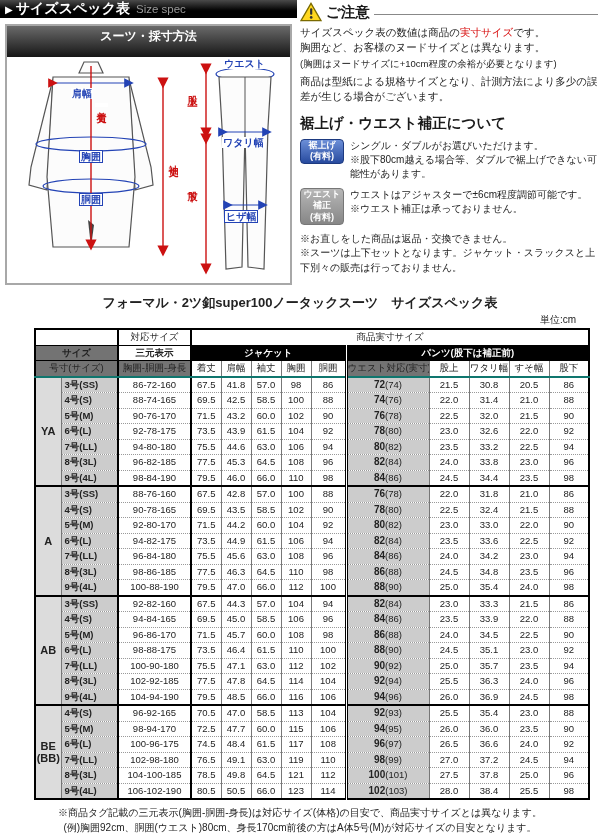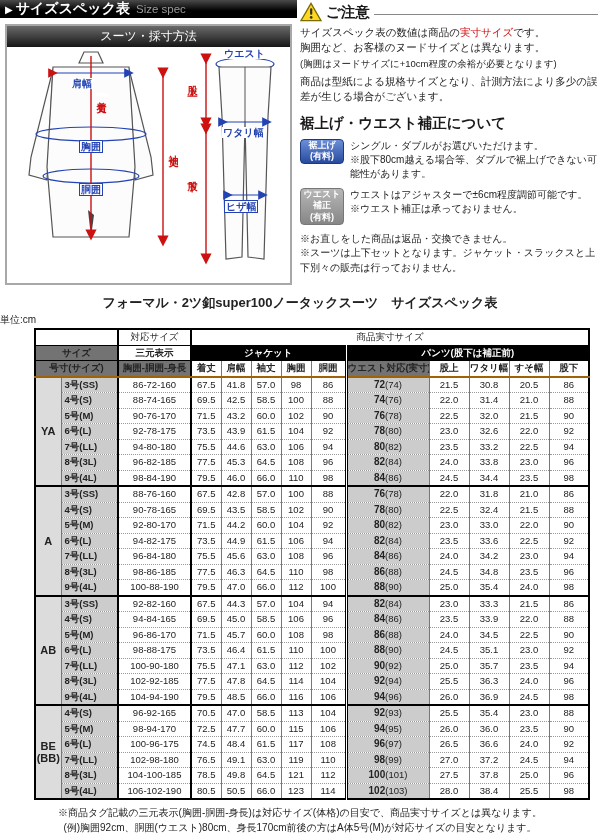--- a/index.html
+++ b/index.html
@@ -25,9 +25,9 @@
     border: 2px solid #a8a8a8; background: #fff;
   }
   .diagram-title {
-    height: 21px; line-height: 21px; text-align: center;
+    height: 31px; line-height: 21px; text-align: center;
     background: linear-gradient(#6a6a6a, #161616);
-    color: #fff; font-weight: normal; font-size: 12px;
+    color: #fff; font-weight: bold; font-size: 12px;
   }
   .diagram-canvas { position: relative; width: 283px; height: 236px; }
   .dlabel {

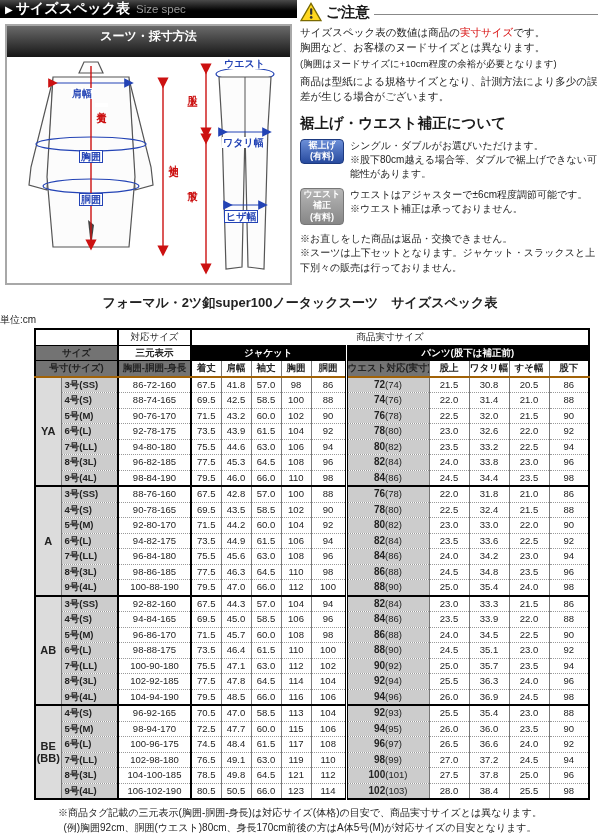--- a/index.html
+++ b/index.html
@@ -68,7 +68,7 @@
 
   
   .tbl-title { text-align: center; font-weight: bold; font-size: 13px; margin-top: 4px; }
-  .unit { font-size: 10px; padding-right: 17px; margin-top: 1px; }
+  .unit { text-align: right; font-size: 10px; padding-right: 24px; margin-top: 1px; margin-left: 9px; }
   table.spec {
     border-collapse: collapse; table-layout: fixed;
     margin: 1px 0 0 34px; width: 554px;

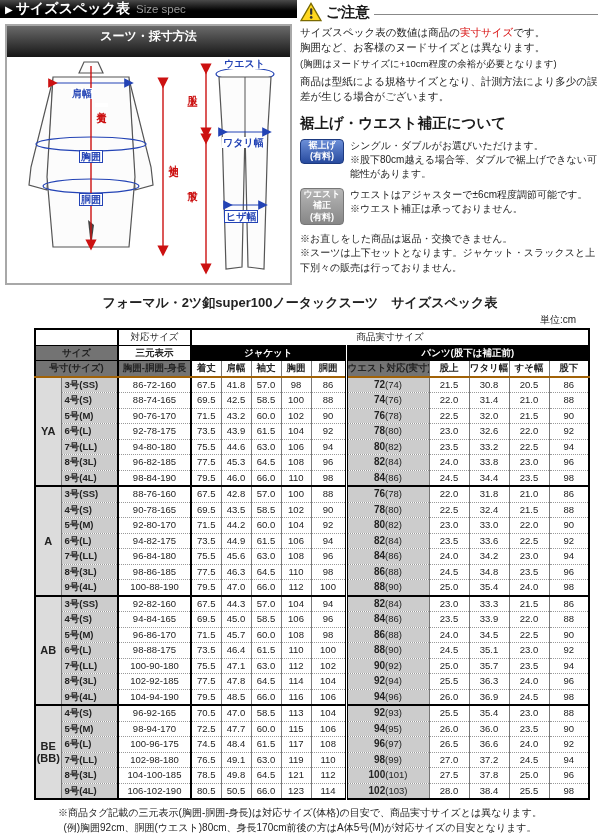--- a/index.html
+++ b/index.html
@@ -84,7 +84,7 @@
   table.spec .black { background: #000; color: #fff; font-weight: bold; }
   table.spec .bl2 { border-left: 2px solid #000; }
   table.spec .bl3 { border-left: 3px double #000; }
-  table.spec thead tr:last-child th { border-bottom: 2px solid #a16207; font-weight: bold; }
+  table.spec thead tr:last-child th { border-bottom: 2px solid #0f766e; font-weight: normal; }
   table.spec thead tr:first-child th { font-weight: normal; }
   table.spec tbody td { border-top: 1px dotted #999; }
   table.spec tbody tr.gstart td { border-top: 2px solid #000; }

